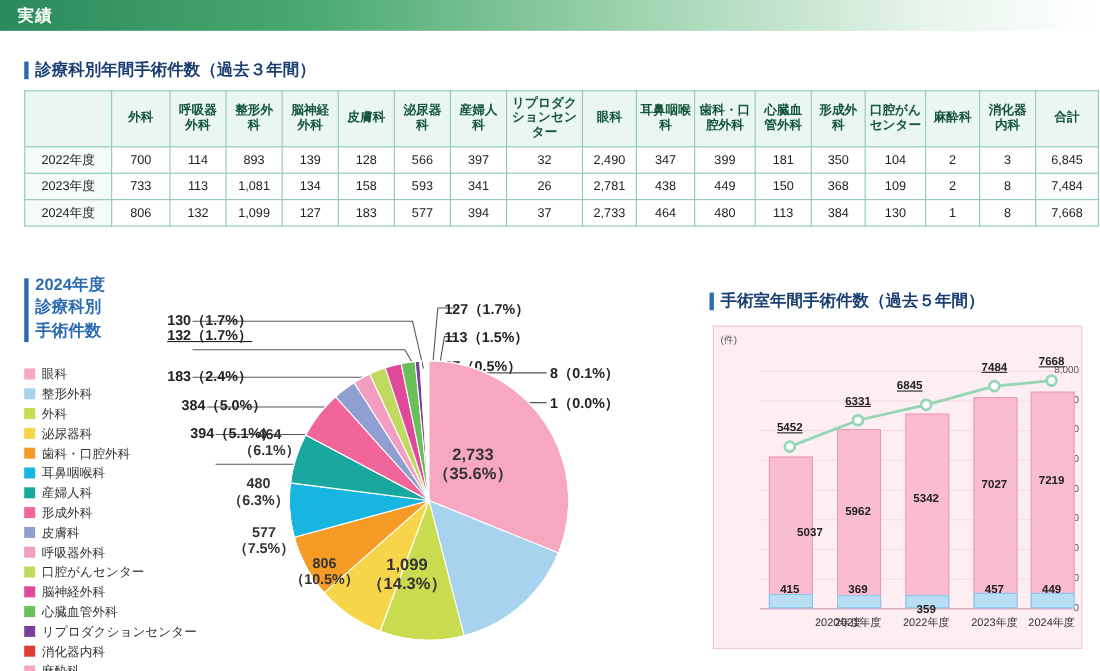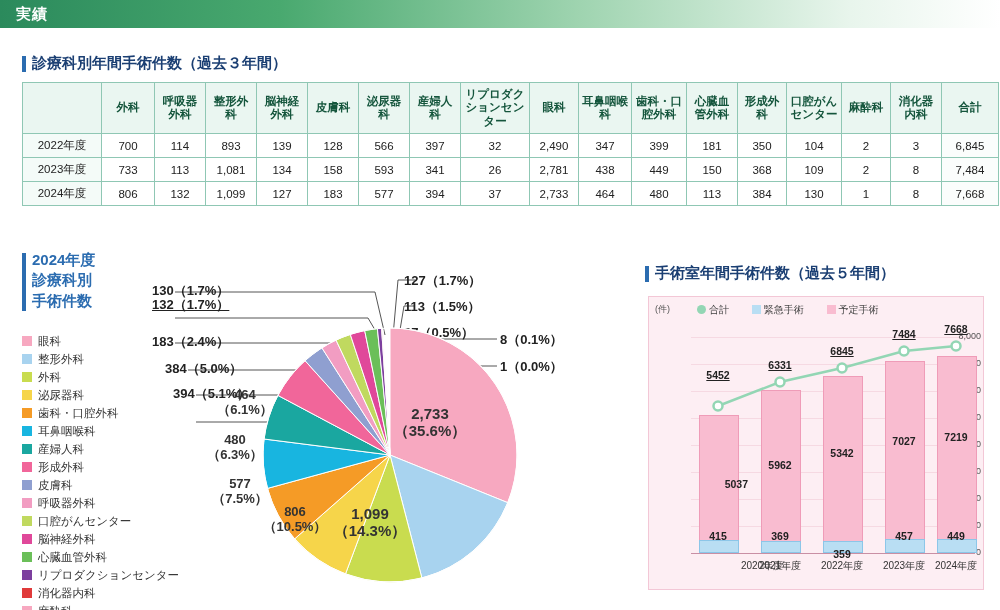--- a/index.html
+++ b/index.html
@@ -252,11 +252,6 @@
 
 <div class="barbox">
   <div class="axis-unit">(件)</div>
-  <div class="bar-legend">
-    <span><i class="dot"></i><span>合計</span></span>
-    <span><i style="background:#b9def3"></i><span>緊急手術</span></span>
-    <span><i style="background:#f9bcd0"></i><span>予定手術</span></span>
-  </div>
 
   <div class="gl" style="top:40px;"></div>
     <div class="ylab" style="top:34px;">8,000</div>

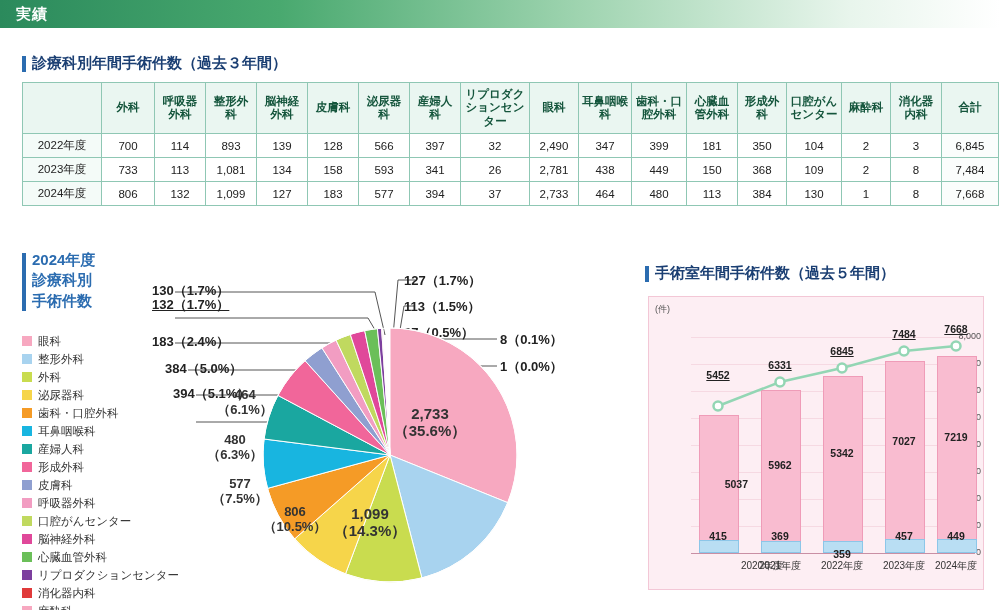--- a/index.html
+++ b/index.html
@@ -294,7 +294,7 @@
 
   <div class="vlab total" style="left:39px;top:72px;">5452</div>
   <div class="vlab total" style="left:101px;top:62px;">6331</div>
-  <div class="vlab total" style="left:163px;top:48px;">6845</div>
+  <div class="vlab total" style="left:148px;top:48px;">6845</div>
   <div class="vlab total" style="left:225px;top:31px;">7484</div>
   <div class="vlab total" style="left:277px;top:26px;">7668</div>
 

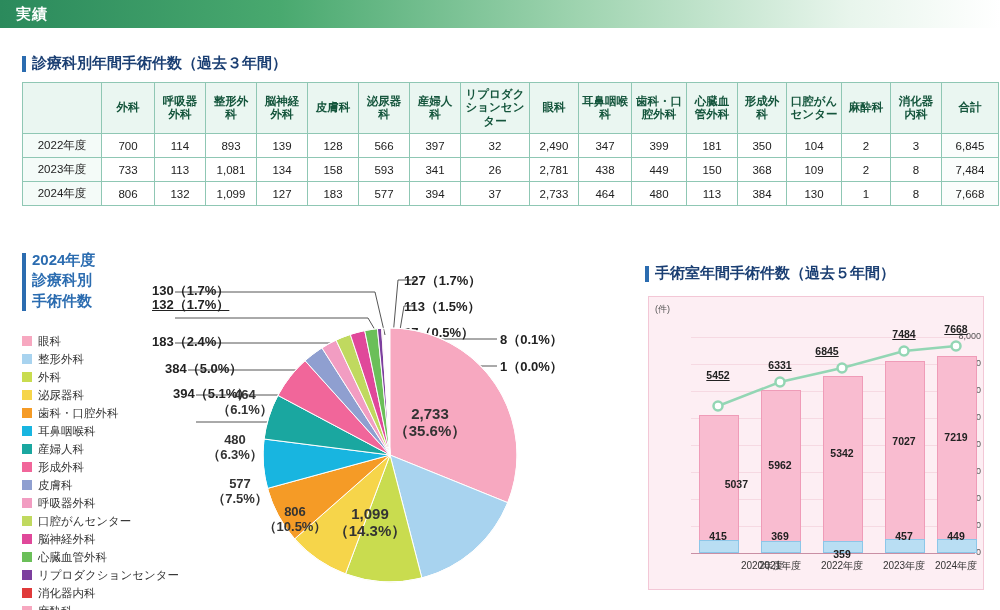--- a/index.html
+++ b/index.html
@@ -292,7 +292,7 @@
     <circle cx="307" cy="49" r="4.5" fill="#ffffff" stroke="#93d6b4" stroke-width="2.5"></circle>
   </svg>
 
-  <div class="vlab total" style="left:39px;top:72px;">5452</div>
+  <div class="vlab total" style="left:39px;top:86px;">5452</div>
   <div class="vlab total" style="left:101px;top:62px;">6331</div>
   <div class="vlab total" style="left:148px;top:48px;">6845</div>
   <div class="vlab total" style="left:225px;top:31px;">7484</div>

